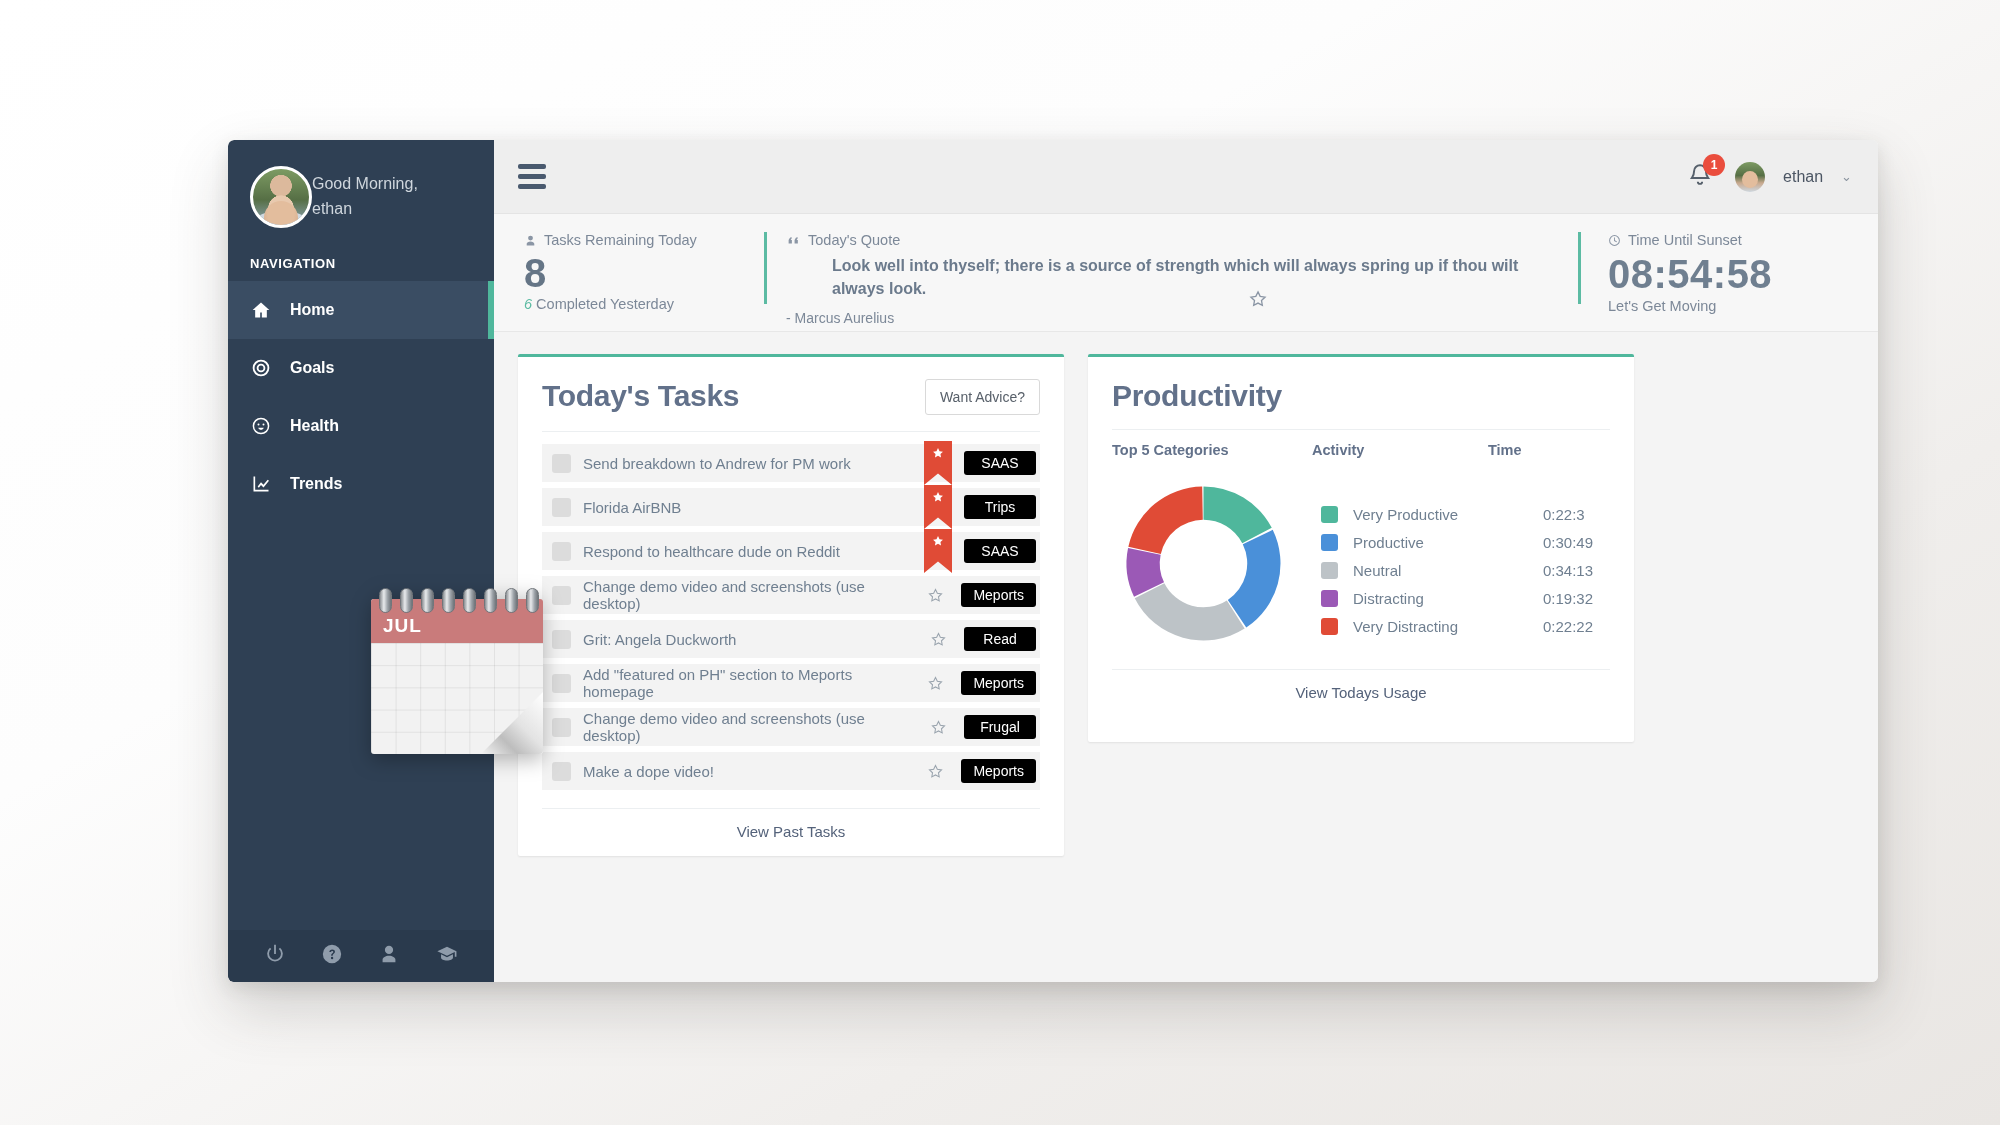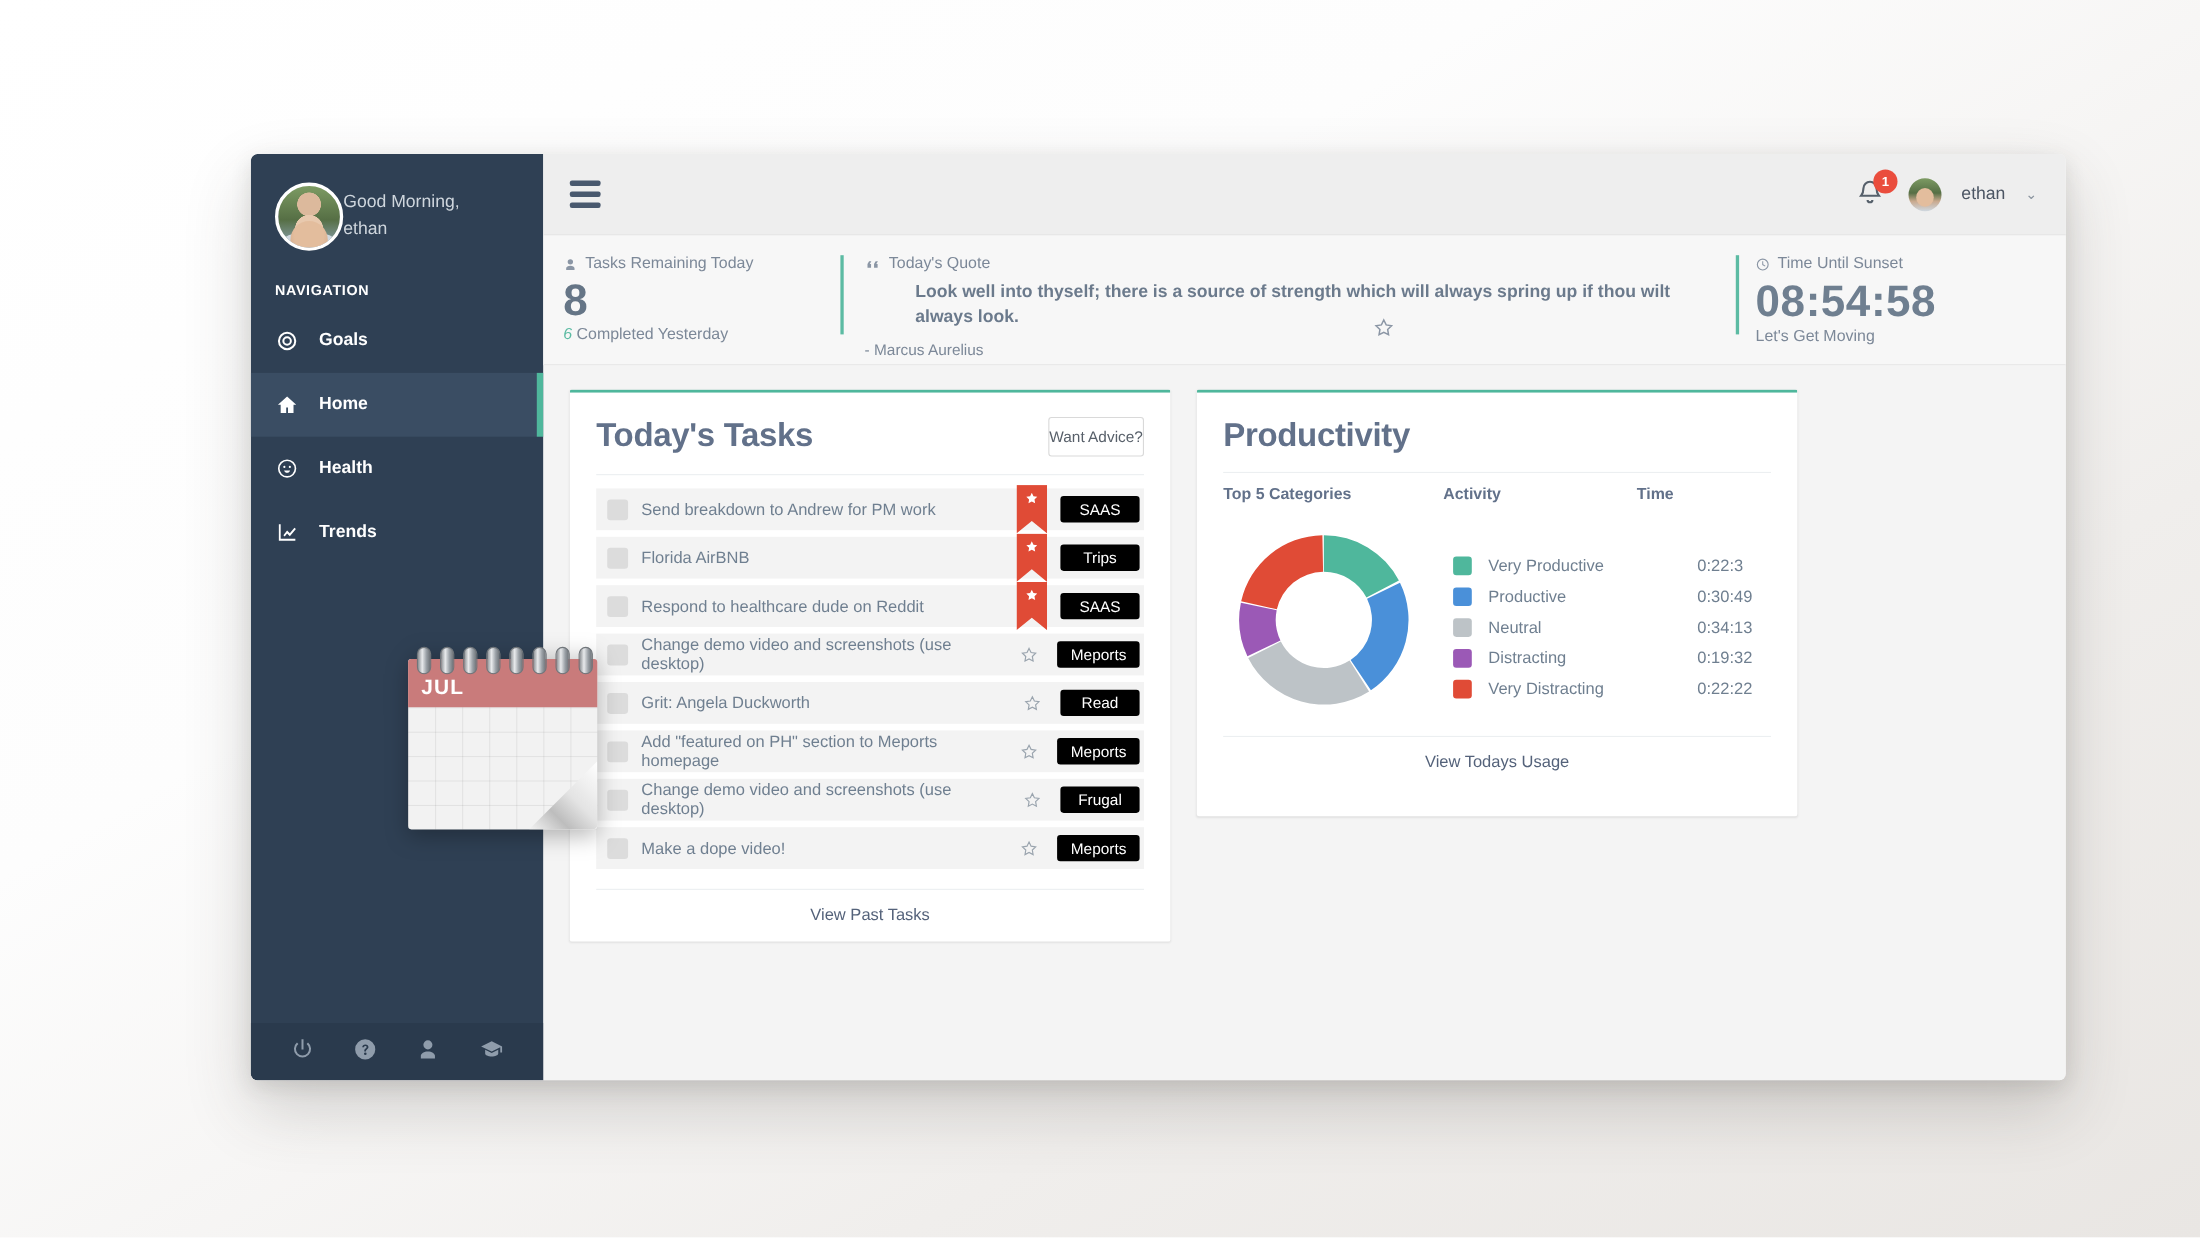--- a/index.html
+++ b/index.html
@@ -145,7 +145,7 @@
     height: 118px; background:#f7f7f7; display:flex; align-items:stretch;
     border-bottom:1px solid #e7e7e7;
   }
-  .stat{ padding: 18px 22px 0 18px; position:relative; }
+  .stat{ padding: 18px 22px 0 30px; position:relative; }
   .stat.bordered::before{
     content:""; position:absolute; left:0; top:18px; width:3px; height:72px; background:#5cbba3;
   }

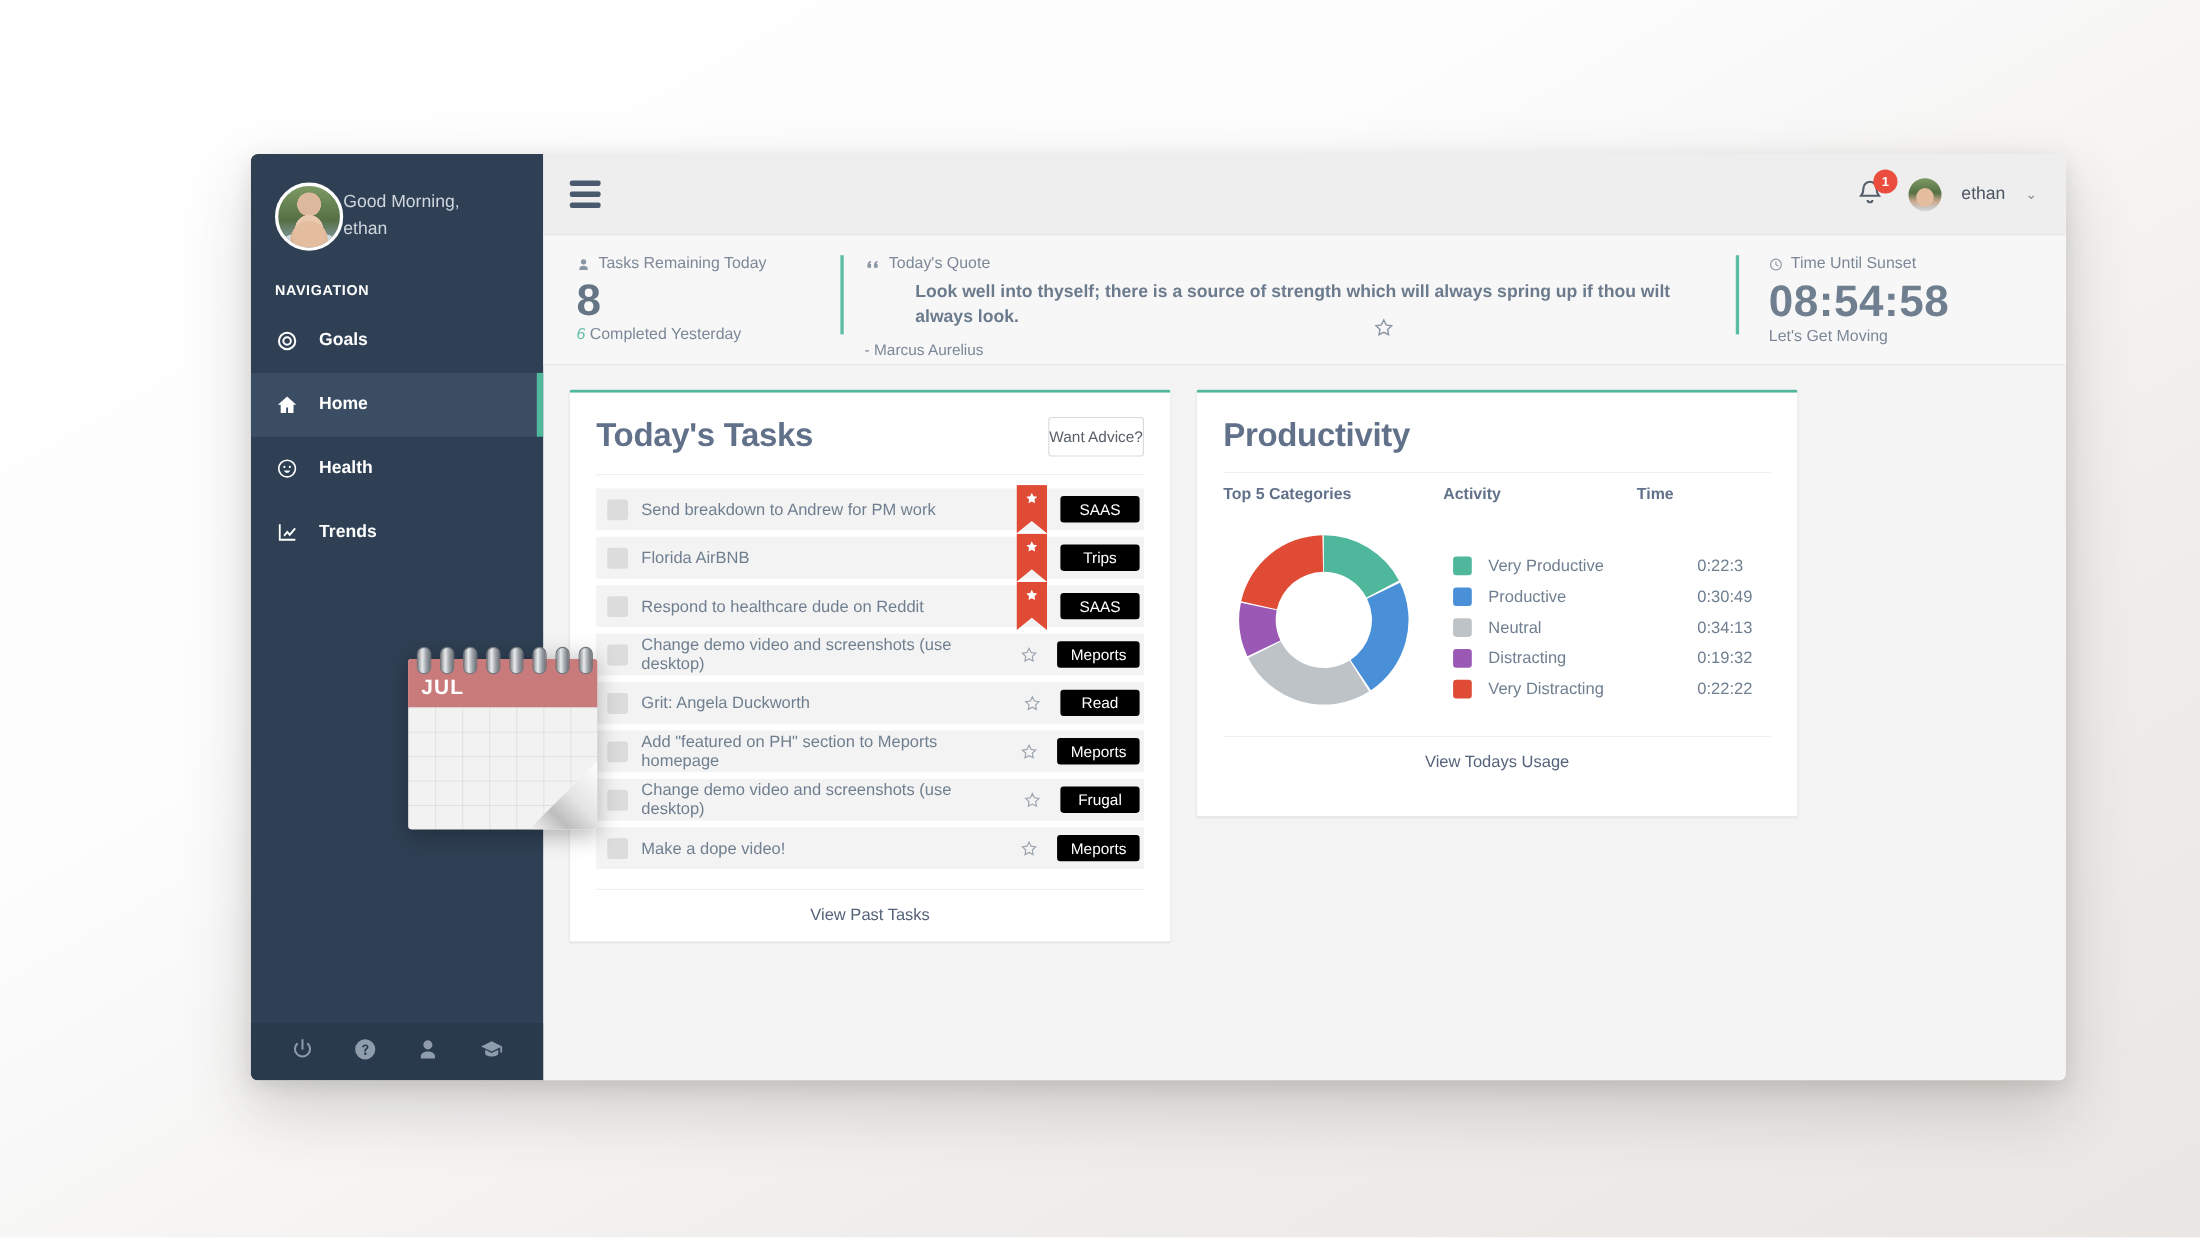--- a/index.html
+++ b/index.html
@@ -246,6 +246,15 @@
 
       <div class="nav-title">NAVIGATION</div>
 
+      <div class="nav-item active">
+        <span class="ico">
+          <svg width="20" height="20" viewBox="0 0 24 24">
+              <path d="M12 3 2 12h3v9h6v-6h2v6h6v-9h3z"></path>
+            </svg>
+        </span>
+        <span>Home</span>
+      </div>
+
       <div class="nav-item">
         <span class="ico">
           <svg width="20" height="20" viewBox="0 0 24 24">
@@ -253,15 +262,6 @@
             </svg>
         </span>
         <span>Goals</span>
-      </div>
-
-      <div class="nav-item active">
-        <span class="ico">
-          <svg width="20" height="20" viewBox="0 0 24 24">
-              <path d="M12 3 2 12h3v9h6v-6h2v6h6v-9h3z"></path>
-            </svg>
-        </span>
-        <span>Home</span>
       </div>
 
       <div class="nav-item">

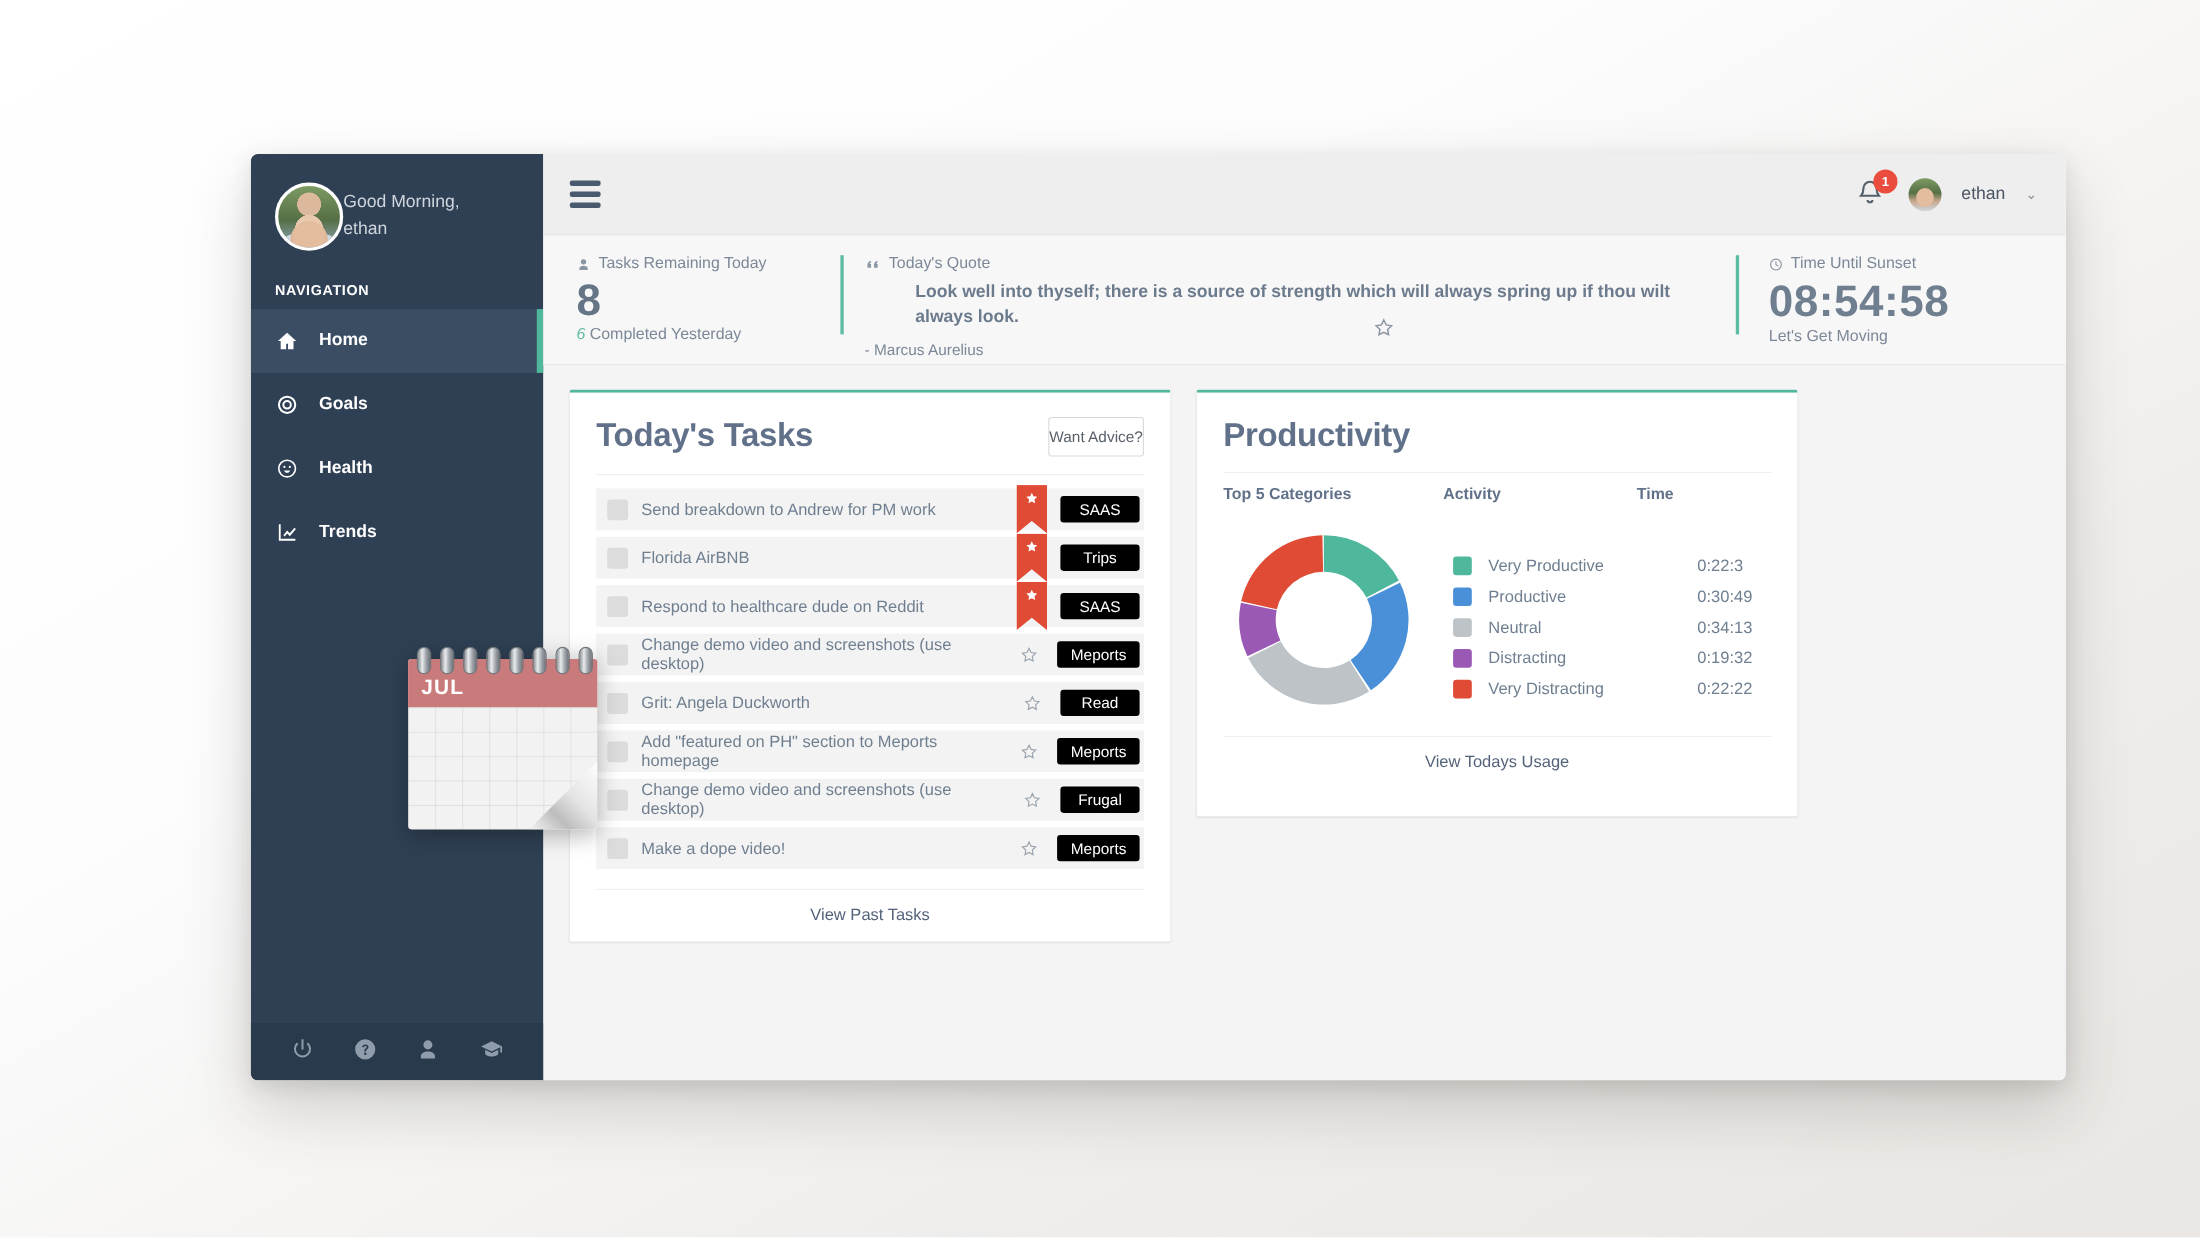--- a/index.html
+++ b/index.html
@@ -176,7 +176,7 @@
   .card-title{ color:#62718a; font-size:30px; font-weight:bold; letter-spacing:-.3px;}
   .advice-btn{
     border:1px solid #d9d9d9; background:#fff; color:#58606a;
-    font-size:14px; border-radius:3px; padding:9px 0; cursor:pointer;
+    font-size:14px; border-radius:3px; padding:9px 14px; cursor:pointer;
     font-family:"Liberation Sans",sans-serif;
     text-align:right;
   }

